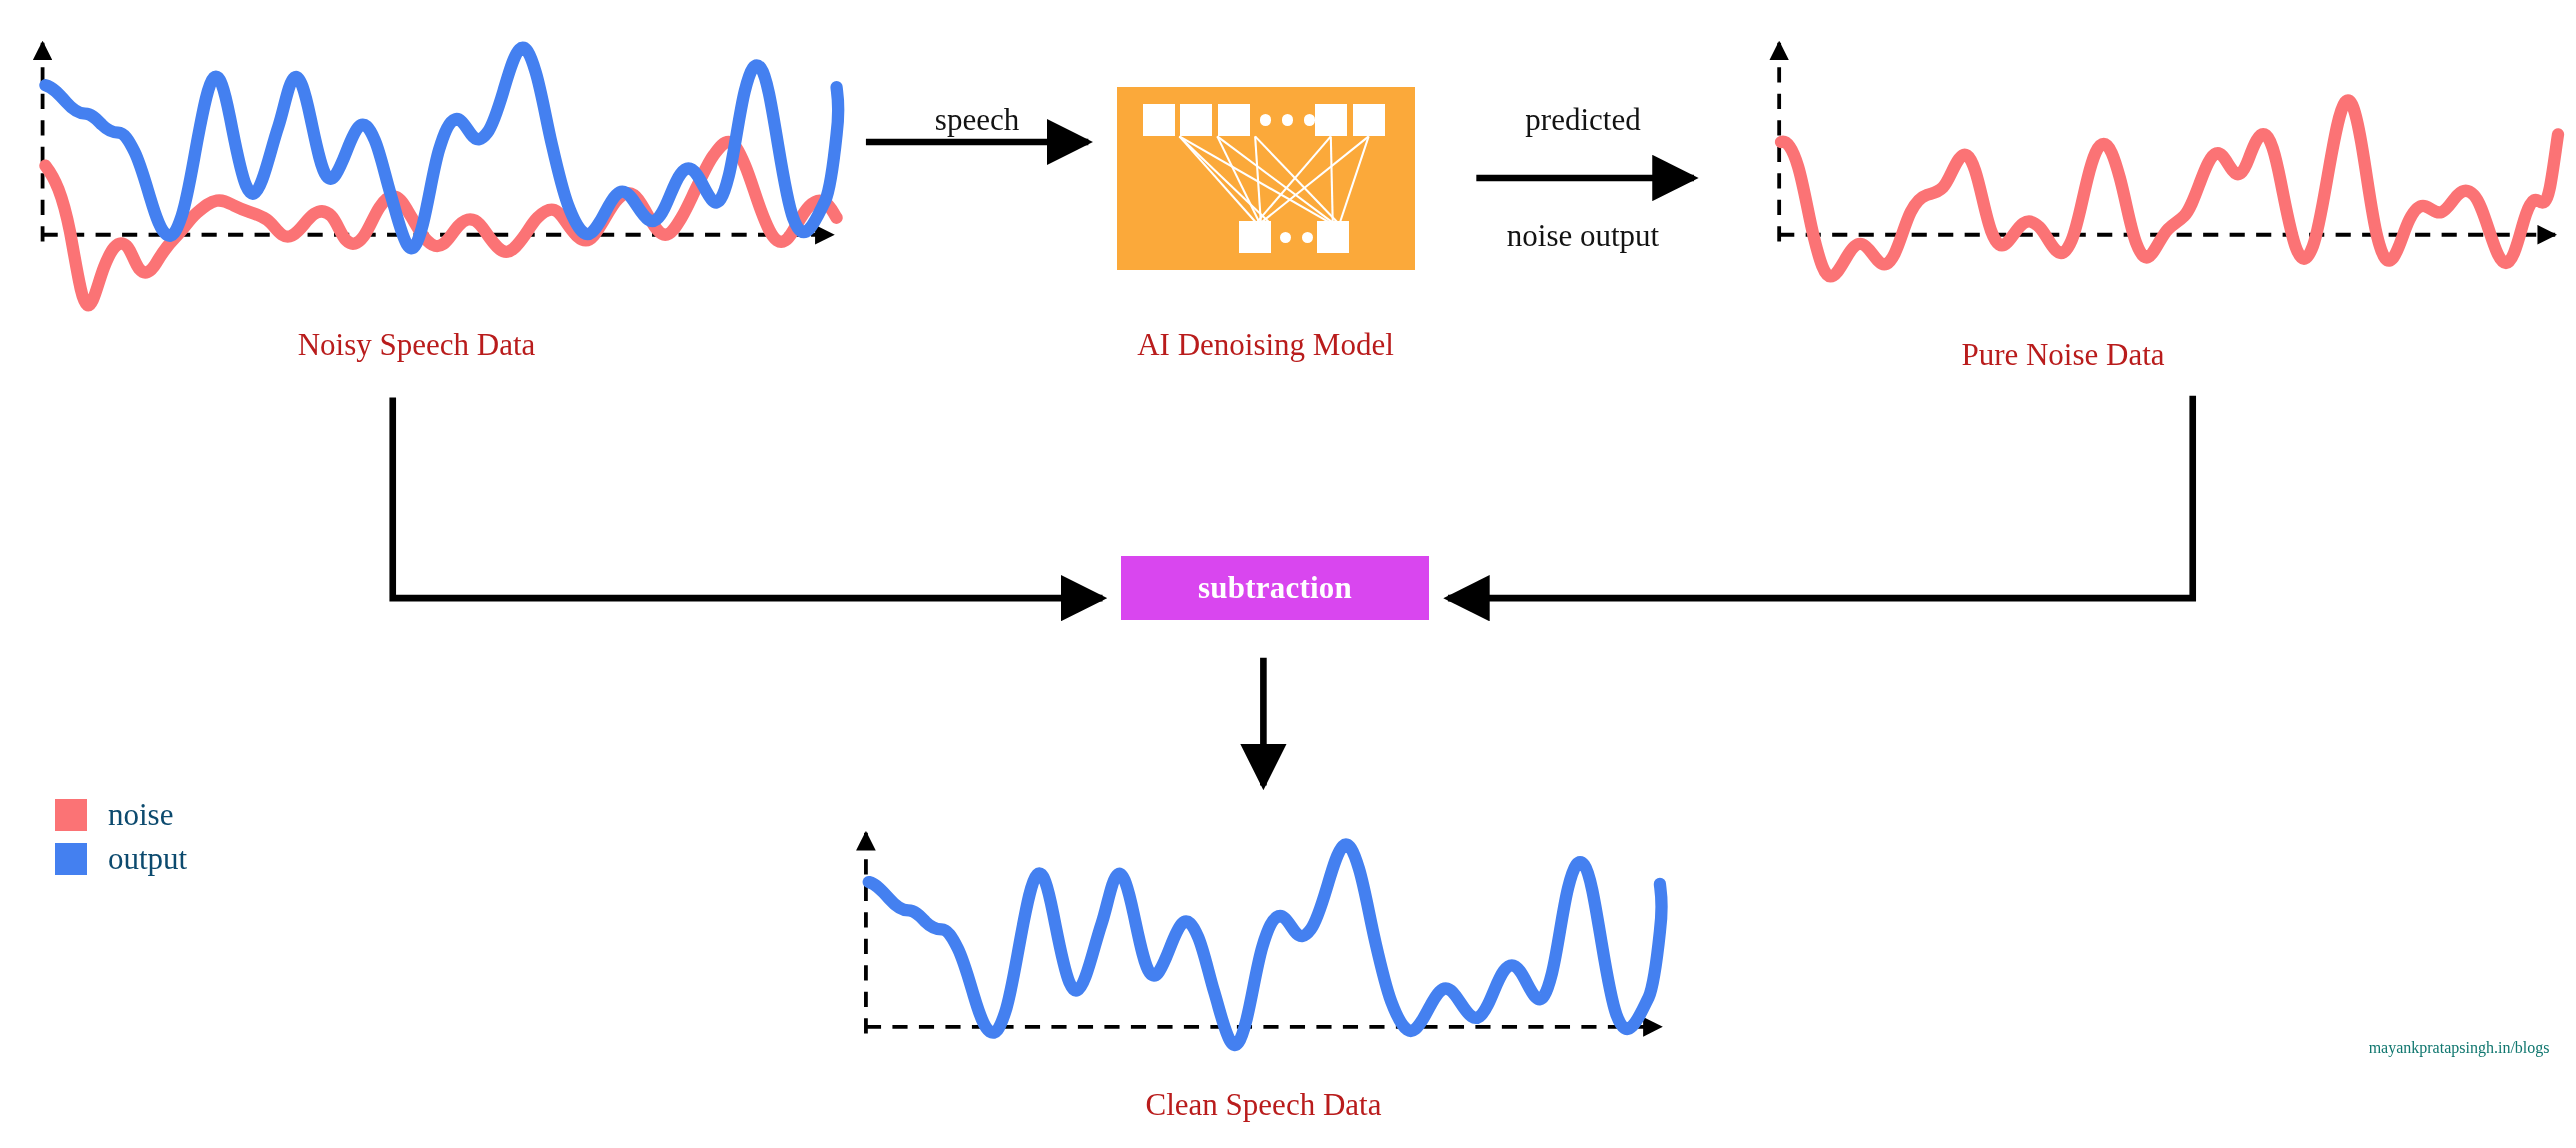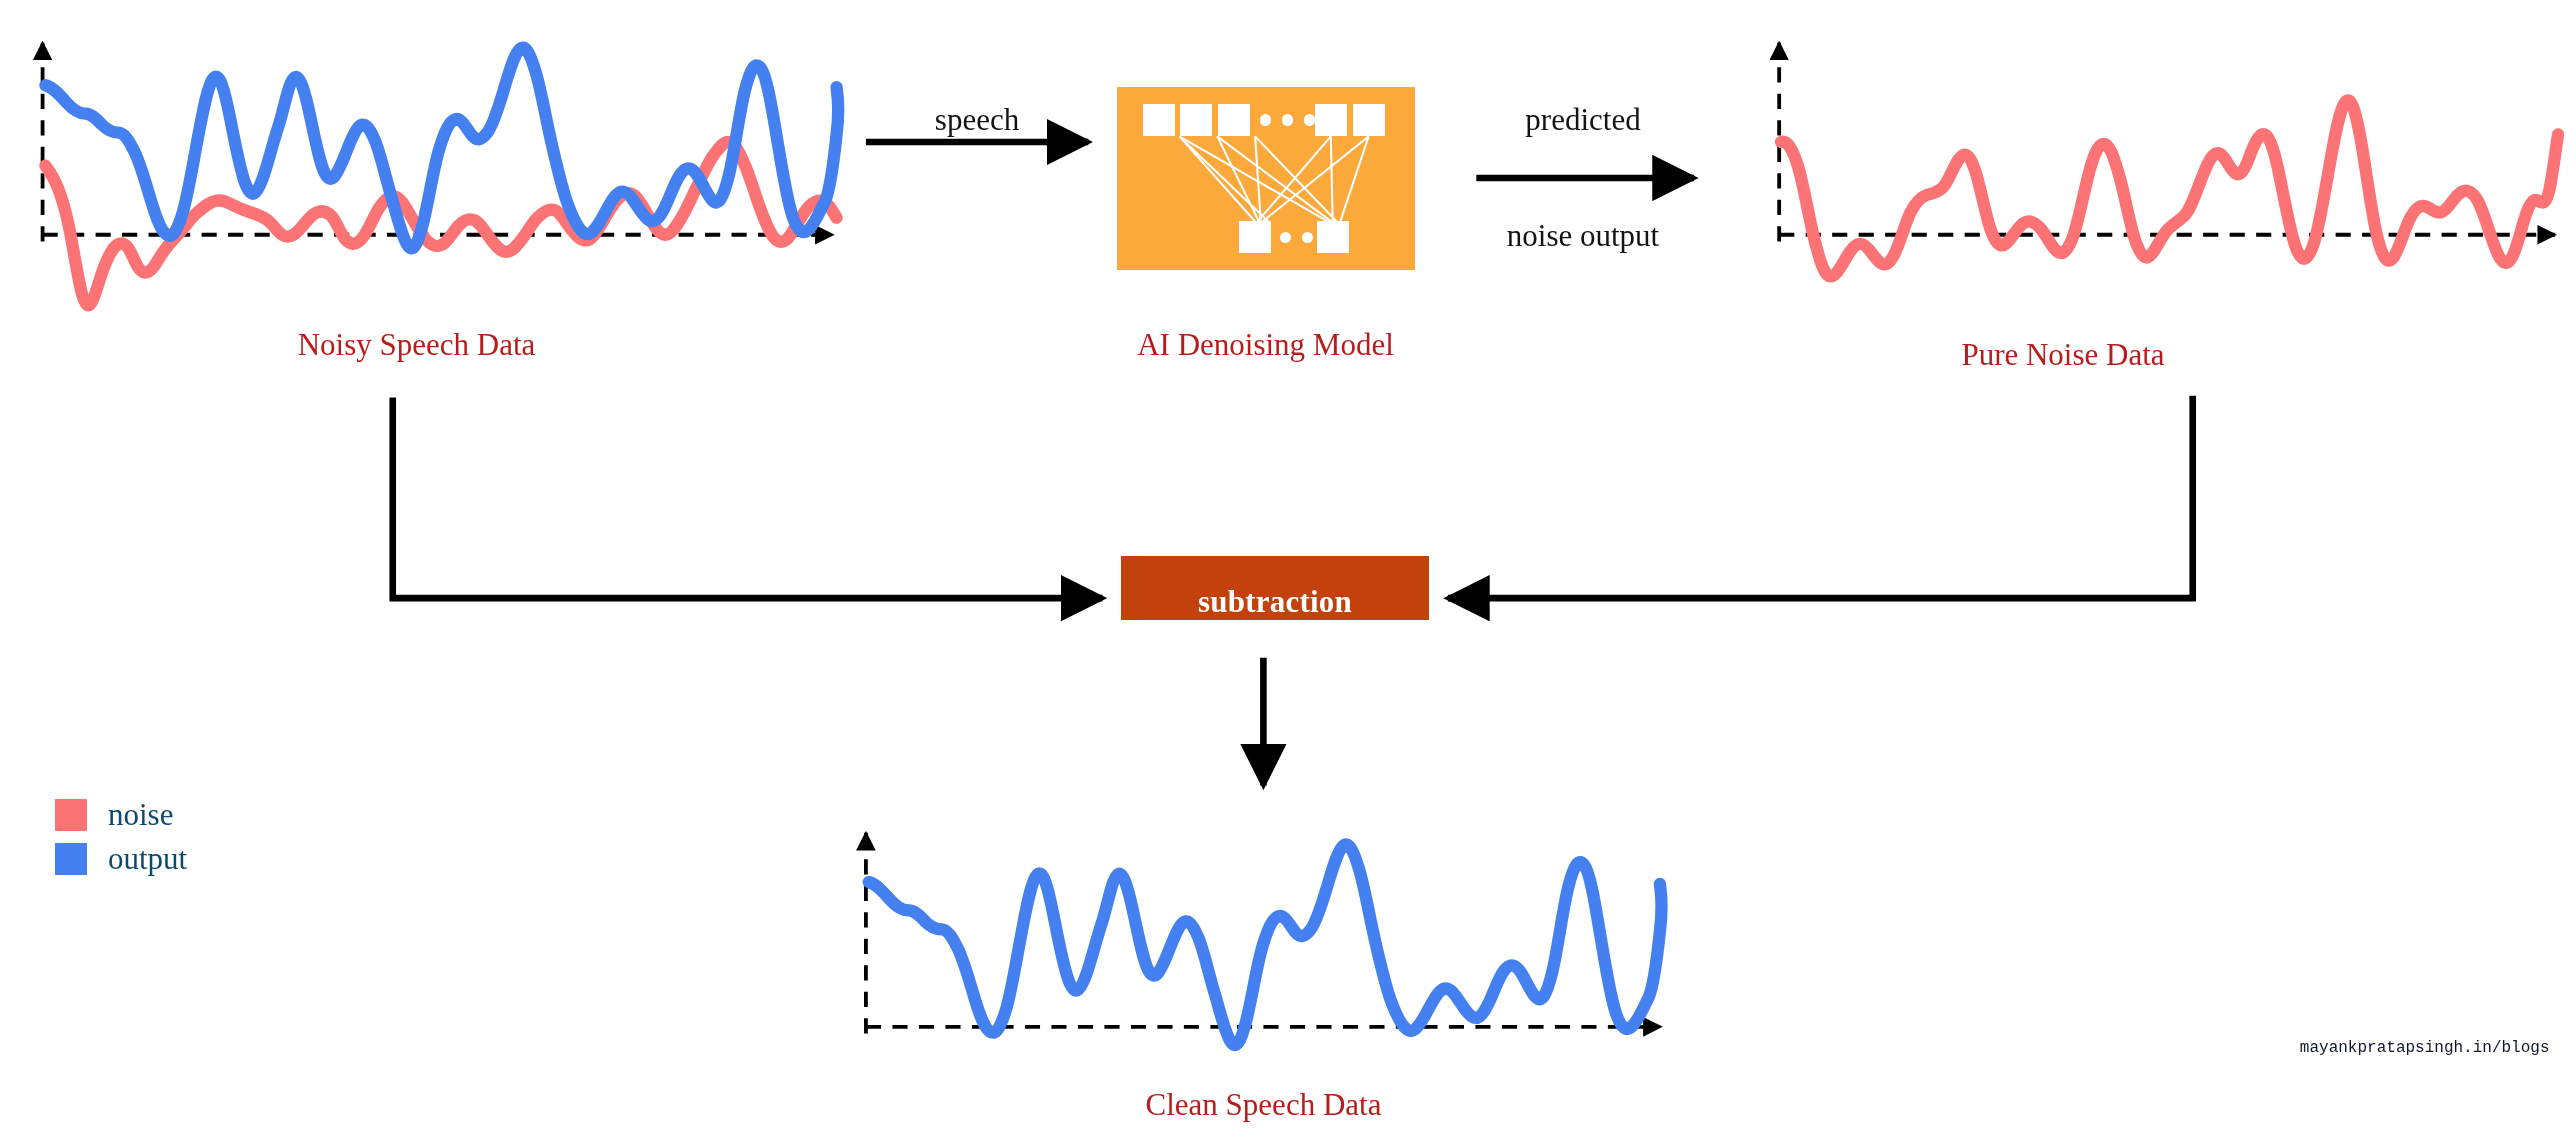--- a/index.html
+++ b/index.html
@@ -35,8 +35,8 @@
   .dots i{display:block;width:11.4px;height:11.4px;border-radius:50%;background:#ffffff;}
 
   .sub-box{
-    position:absolute;background:#c2410c;display:flex;
-    align-items:flex-end;justify-content:center;
+    position:absolute;background:#d946ef;display:flex;
+    align-items:center;justify-content:center;
   }
   .sub-box span{
     color:#ffffff;font-weight:bold;font-size:31px;

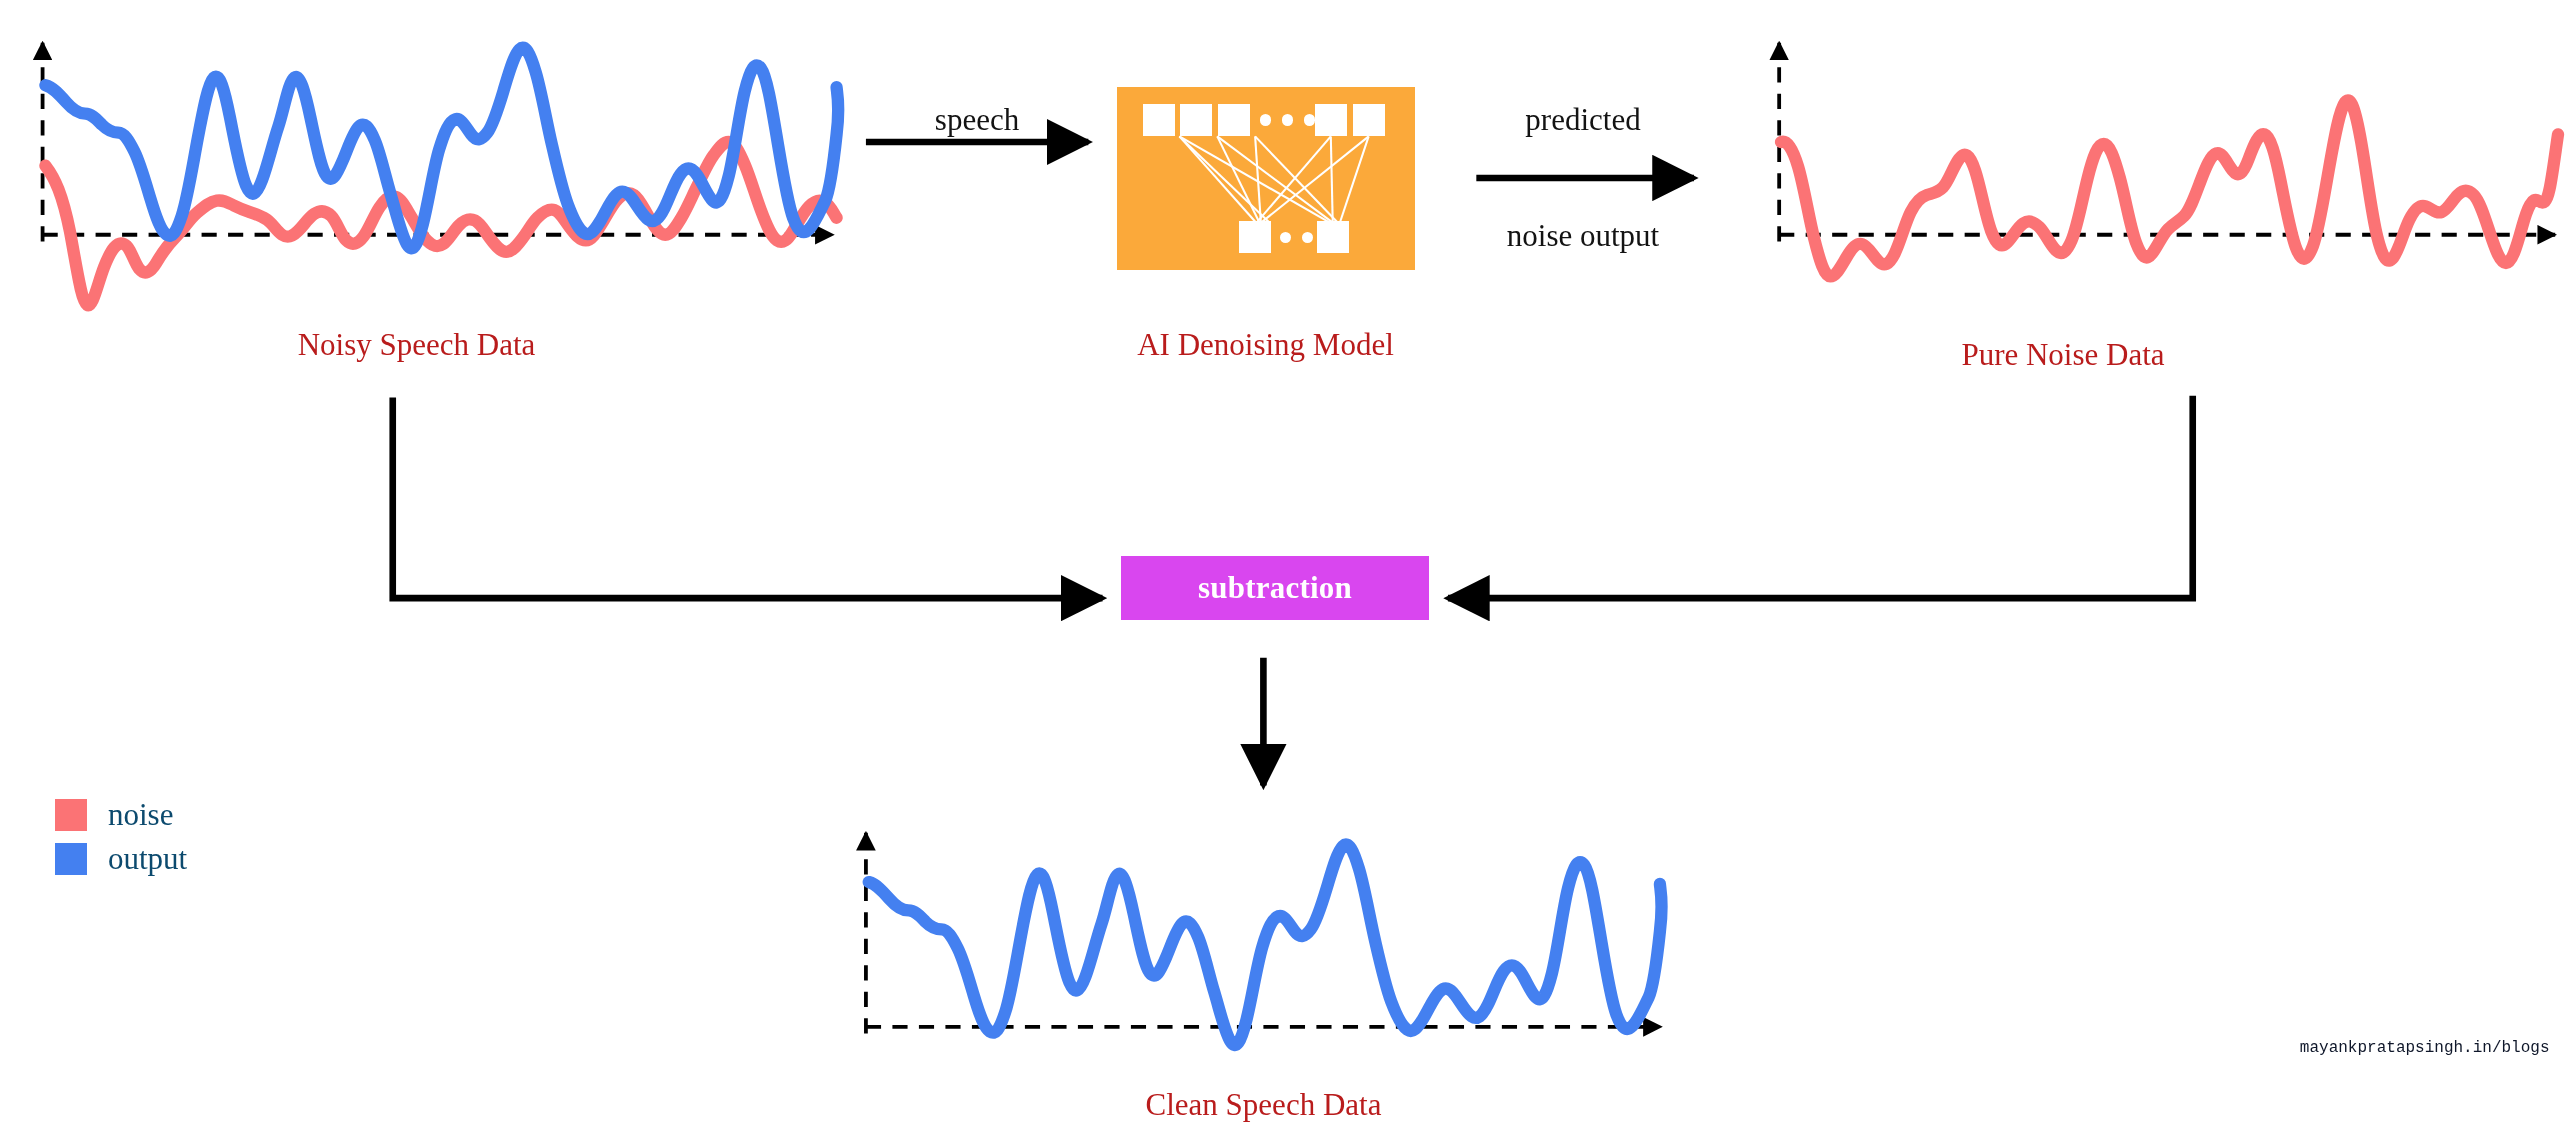--- a/index.html
+++ b/index.html
@@ -52,8 +52,8 @@
   }
 
   .watermark{
-    position:absolute;font-size:16px;color:#0f172a;
-    font-family:Liberation Mono, monospace;white-space:nowrap;
+    position:absolute;font-size:16px;color:#0f766e;
+    font-family:Liberation Serif, serif;white-space:nowrap;
   }
 </style>
 </head>

